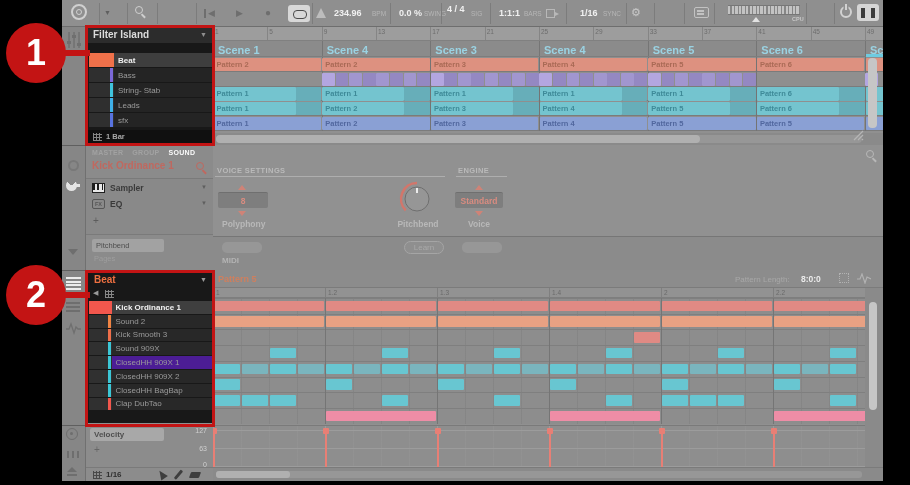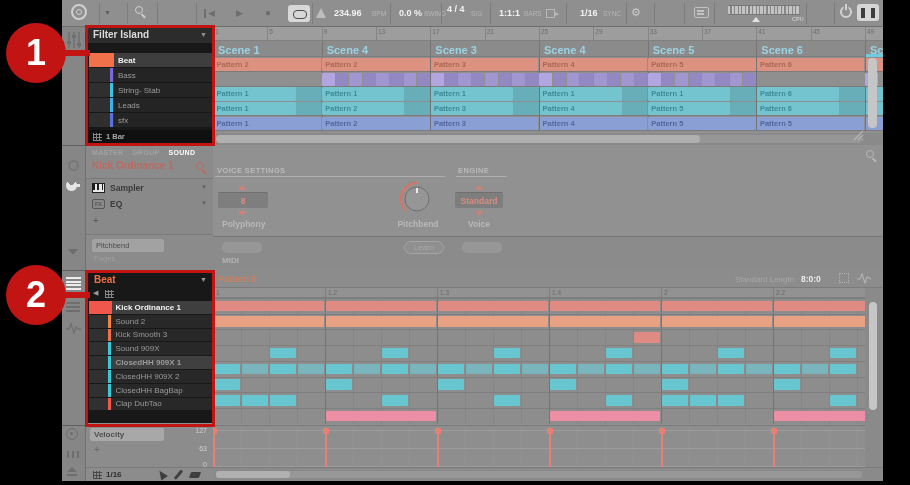--- a/index.html
+++ b/index.html
@@ -383,7 +383,7 @@
 
   <div class="abs" style="left:213px;top:270px;width:670px;height:18px;background:#8c8c8c;border-bottom:1px solid #7b7b7b;">
     <span class="abs" style="left:5px;top:4px;font-size:9px;font-weight:bold;color:#cf7f5e;">Pattern 5</span>
-    <span class="abs" style="left:522px;top:5px;font-size:8px;color:#a8a8a8;">Standard Length:</span>
+    <span class="abs" style="left:522px;top:5px;font-size:8px;color:#a8a8a8;">Pattern Length:</span>
     <span class="abs" style="left:588px;top:4px;font-size:8.5px;font-weight:bold;color:#ebebeb;">8:0:0</span>
     <span class="hicon1" style="left:626px;top:3px;"></span>
     <svg style="position:absolute;left:644px;top:3px;" width="14" height="11" viewBox="0 0 14 11">

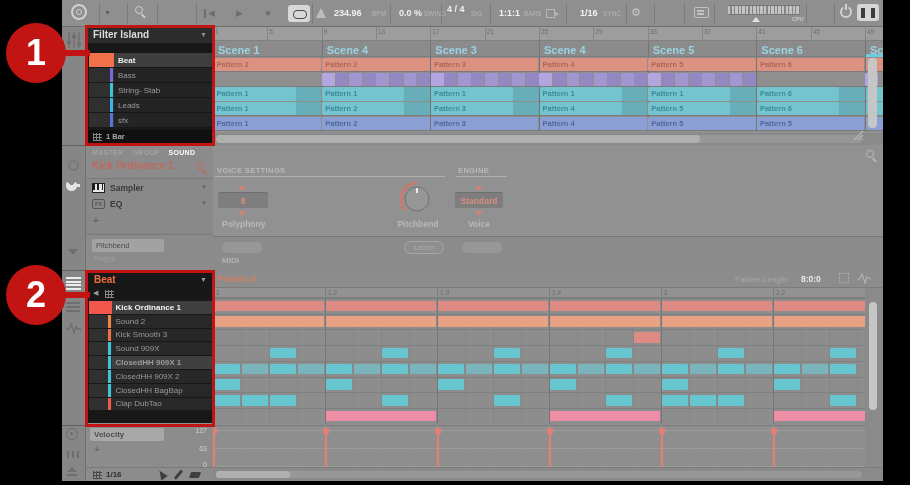--- a/index.html
+++ b/index.html
@@ -494,7 +494,7 @@
       <div class="lrow" style="top: 84.2px; height: 12.8px;">
         <div class="numCell" style="width: 18px; background: rgb(48, 48, 48); color: rgb(138, 138, 138);">5</div>
         <div class="strip" style="left: 18.5px; background: rgb(60, 199, 214);"></div>
-        <div class="nameCell" style="left: 22.5px; background: #404040; color: rgb(154, 154, 154); font-weight: bold;">ClosedHH 909X 1</div>
+        <div class="nameCell" style="left: 22.5px; background: #4c1d95; color: rgb(154, 154, 154); font-weight: normal;">ClosedHH 909X 1</div>
       </div>
       <div class="lrow" style="top: 98px; height: 12.8px;">
         <div class="numCell" style="width: 18px; background: rgb(48, 48, 48); color: rgb(138, 138, 138);">6</div>

